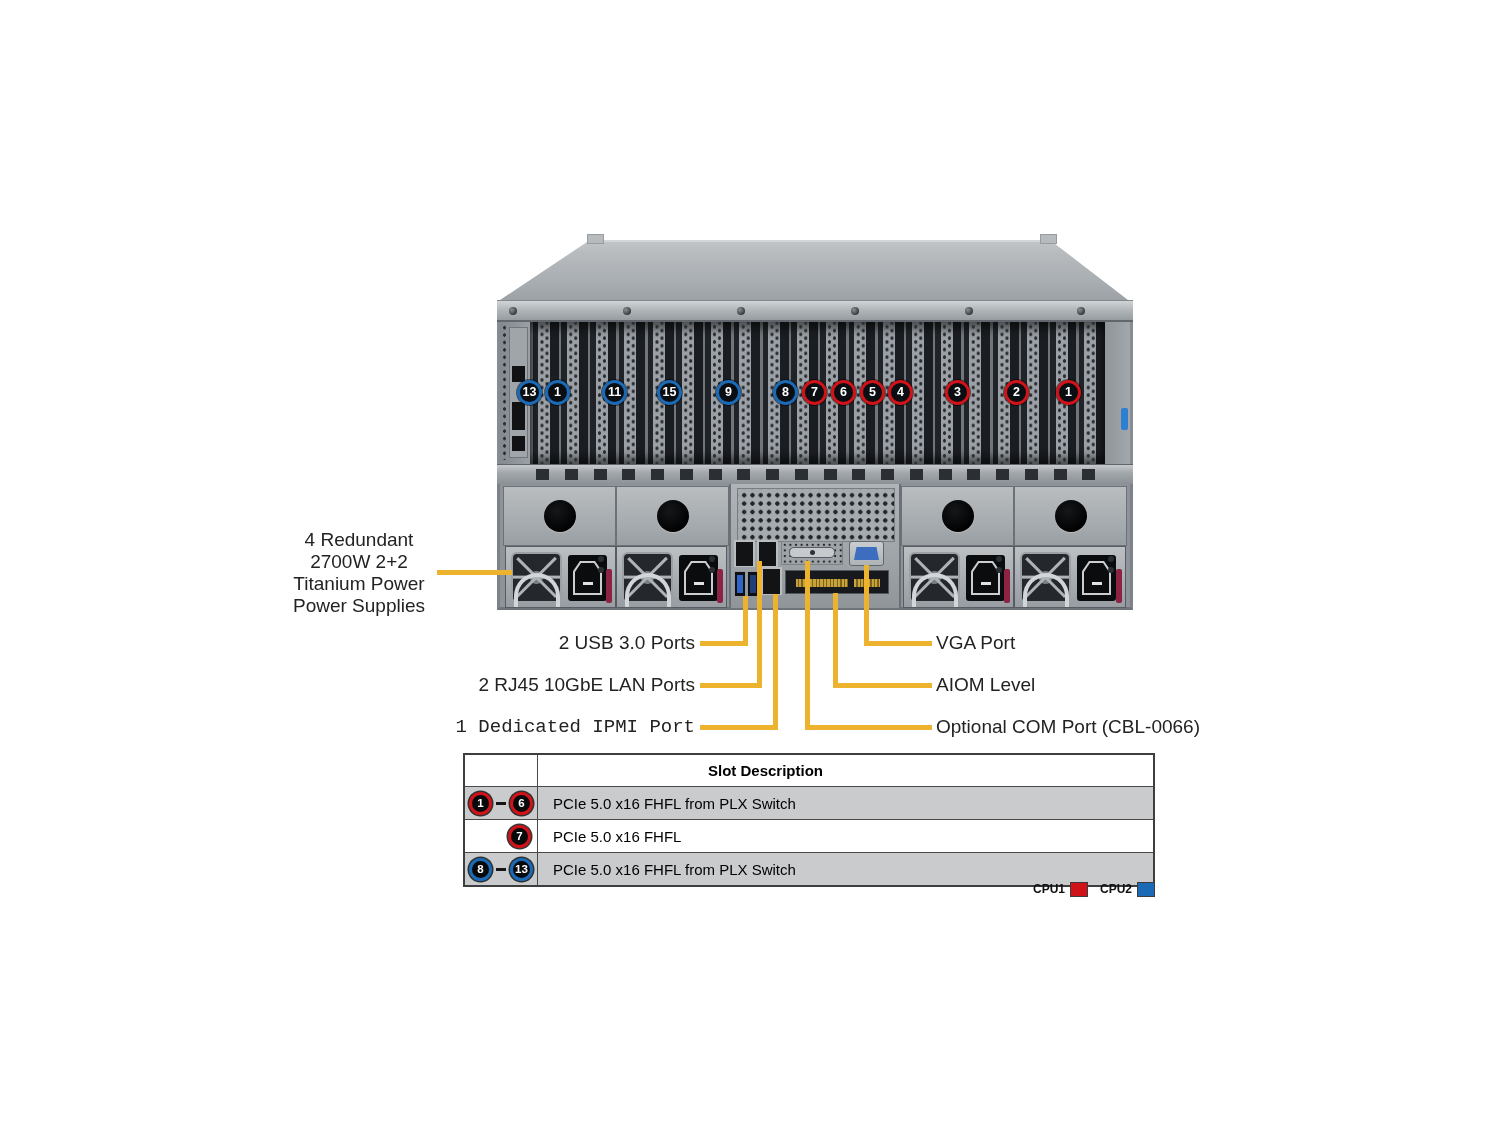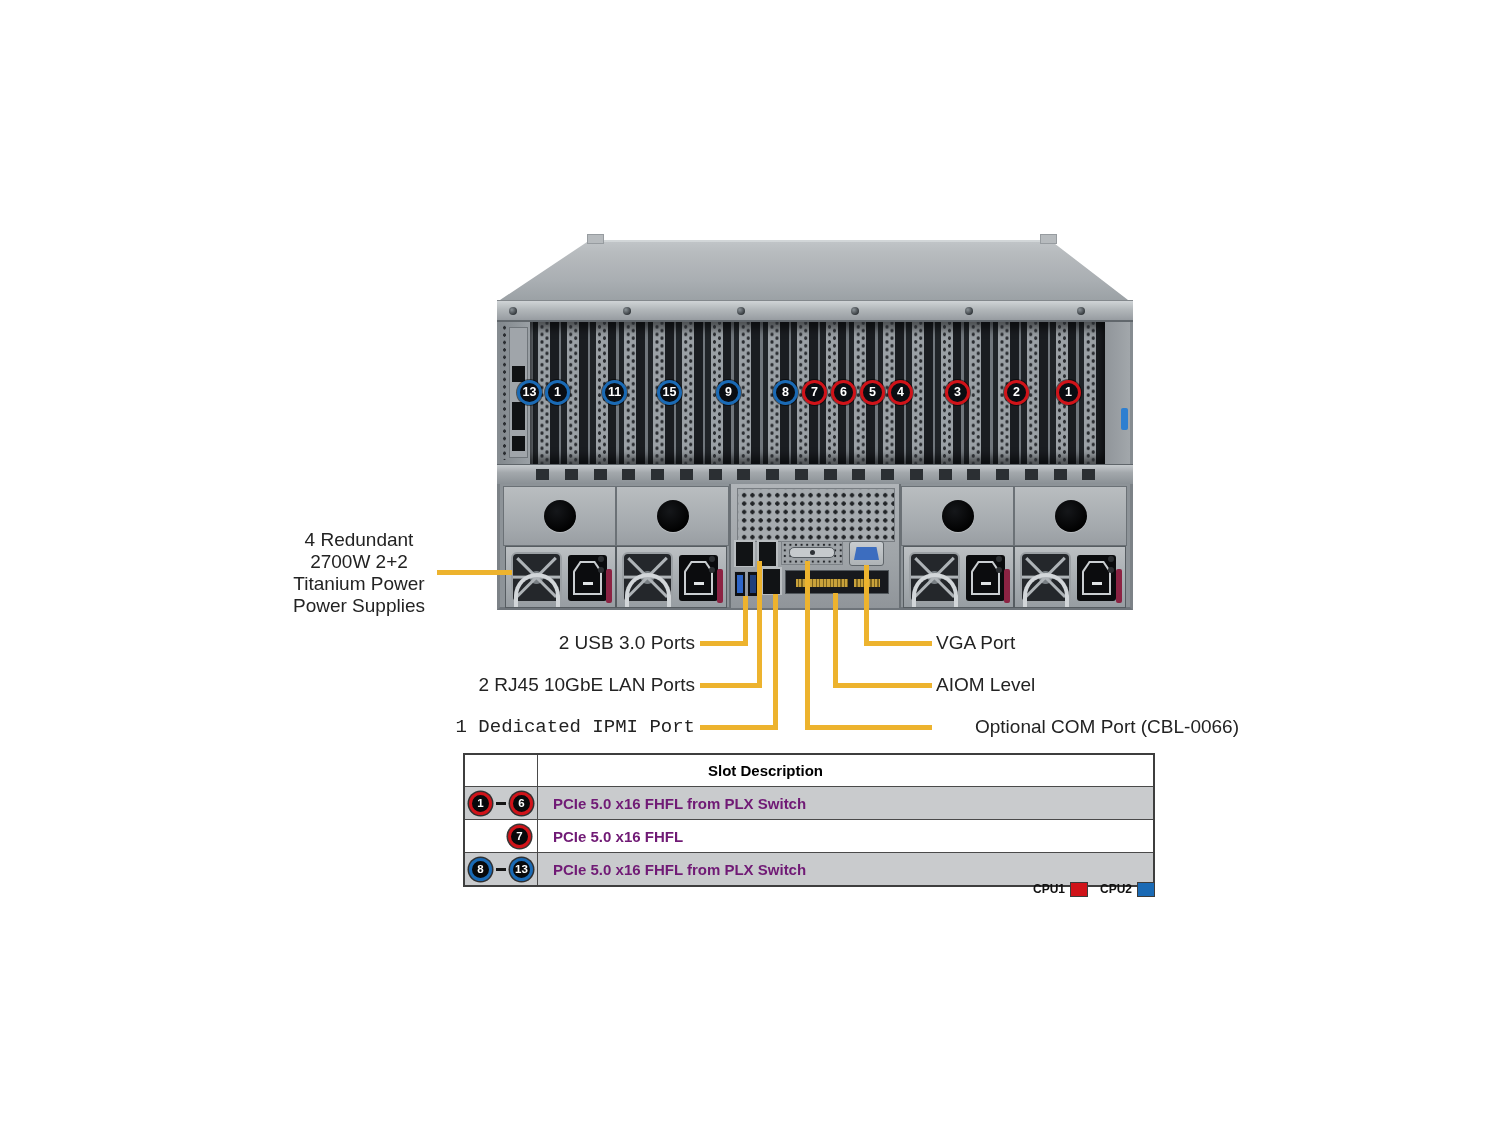--- a/index.html
+++ b/index.html
@@ -317,7 +317,7 @@
   <div class="lbl lbl-r" style="top:716px;font-family:Liberation Mono, monospace;">1 Dedicated IPMI Port</div>
   <div class="lbl" style="left:936px;top:632px;">VGA Port</div>
   <div class="lbl" style="left:936px;top:674px;">AIOM Level</div>
-  <div class="lbl" style="left:936px;top:716px;margin-left:39px;">Optional COM Port (CBL-0066)</div>
+  <div class="lbl" style="left:936px;top:716px;">Optional COM Port (CBL-0066)</div>
 
   <div class="slot-table">
     <div class="t-row t-header">

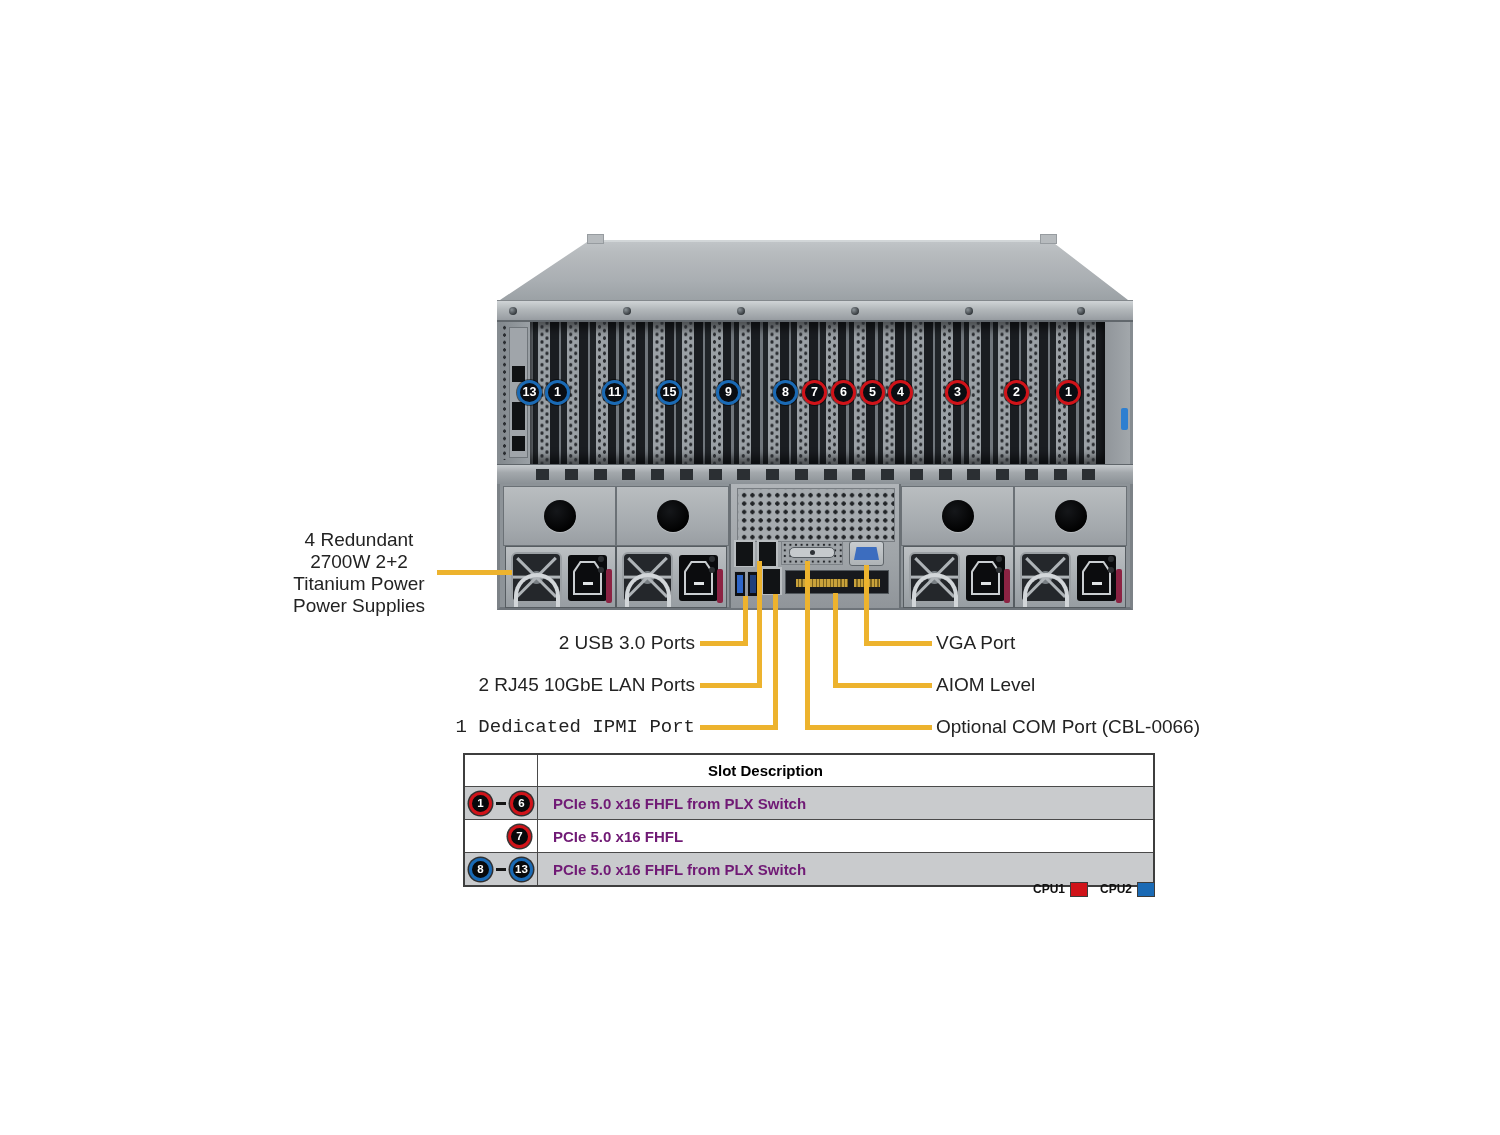--- a/index.html
+++ b/index.html
@@ -133,7 +133,7 @@
   .t-header { height:31px; border-top:none; }
   .t-col1 { width:73px; border-right:1px solid #4a4a4a; display:flex; align-items:center;
     justify-content:center; box-sizing:border-box; flex-shrink:0; }
-  .t-col2 { flex:1; display:flex; align-items:center; font-size:15px; color:#701a75; padding-left:15px;font-weight:bold; }
+  .t-col2 { flex:1; display:flex; align-items:center; font-size:15px; color:#000000; padding-left:15px; }
   .t-header .t-col2 { padding-left:170px; font-weight:bold; color:#000; }
   .t-row.shaded { background:#c9cbcd; }
   .badge { width:23px; height:23px; border-radius:50%; background:#08090b; border:3px solid #888;

